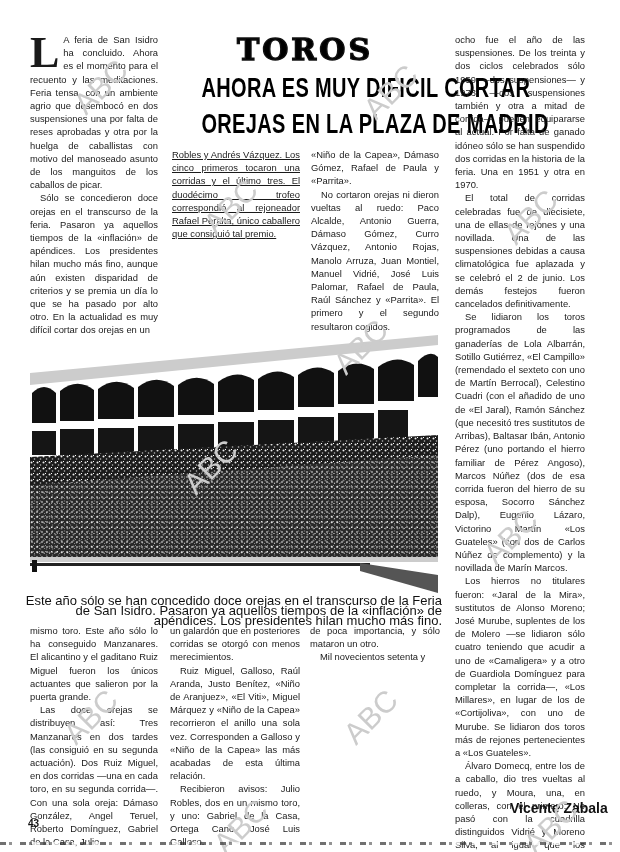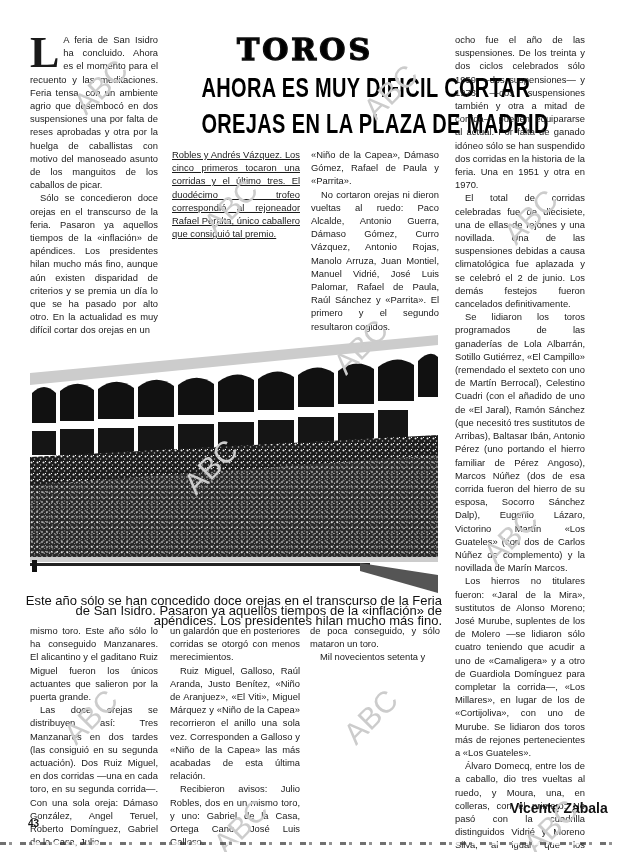--- a/index.html
+++ b/index.html
@@ -119,7 +119,7 @@
 </div>
 
 <div class="col" style="left:310px; top:624px; width:130px;">
-  <p>de poca conseguido, y sólo mataron un toro.</p>
+  <p>de poca importancia, y sólo mataron un otro.</p>
   <p class="ind">Mil novecientos setenta y</p>
 </div>
 

